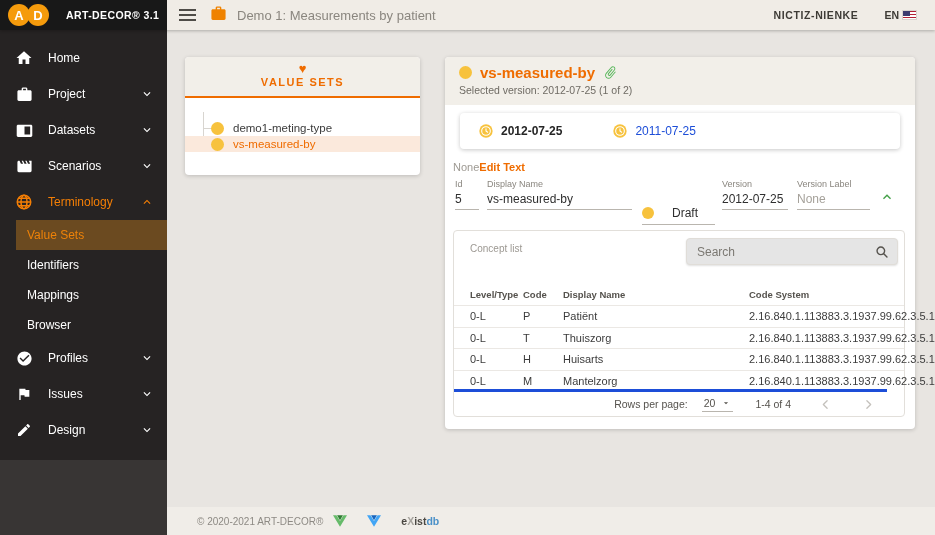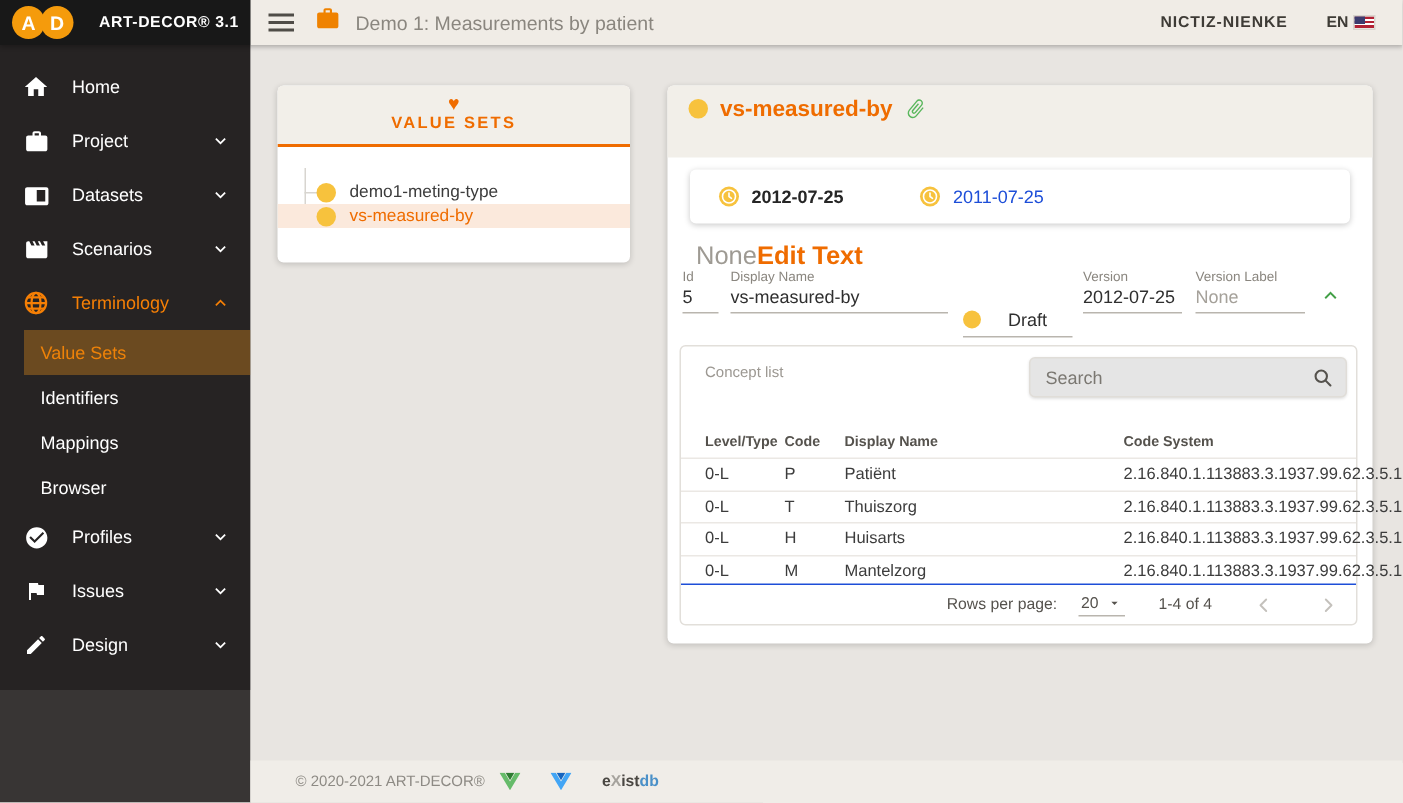--- a/index.html
+++ b/index.html
@@ -307,6 +307,7 @@
             </svg>
         </span>
       </div>
+      <div class="dt-sub">Selected version: 2012-07-25 (1 of 2)</div>
     </div>
 
     <div class="vbar">

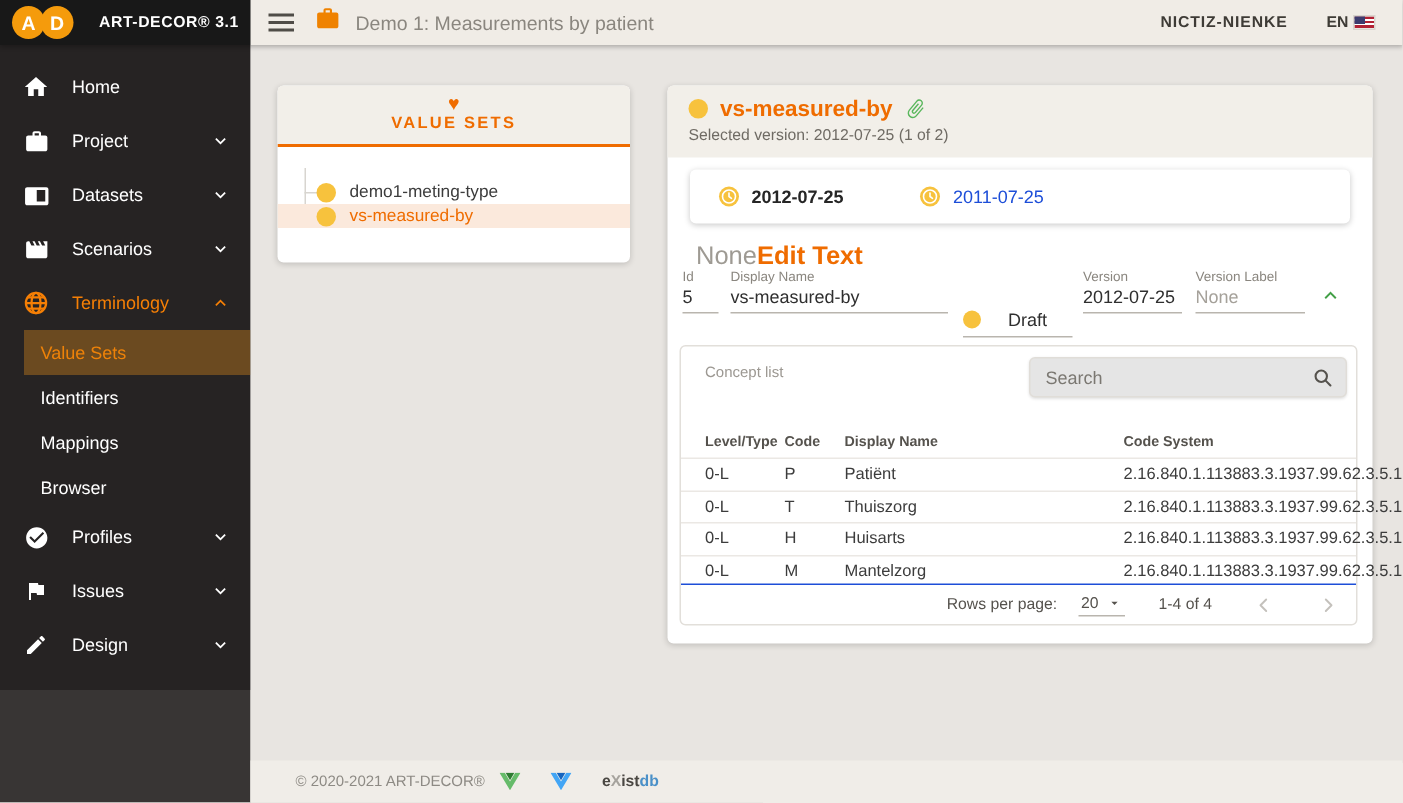--- a/index.html
+++ b/index.html
@@ -70,7 +70,7 @@
   .vchip.v1 { margin-left:18px; color:#262626; font-weight:bold; }
   .vchip.v2 { margin-left:50px; color:#1d4ed8; }
 
-  .editrow { position:absolute; left:19px; top:104px; font-size:17px; }
+  .editrow { position:absolute; left:8px; top:104px; font-size:11px; }
   .none-lbl { color:#9e9a93; }
   .edittext-lbl { color:#ef6c00; font-weight:bold; cursor:pointer; }
 

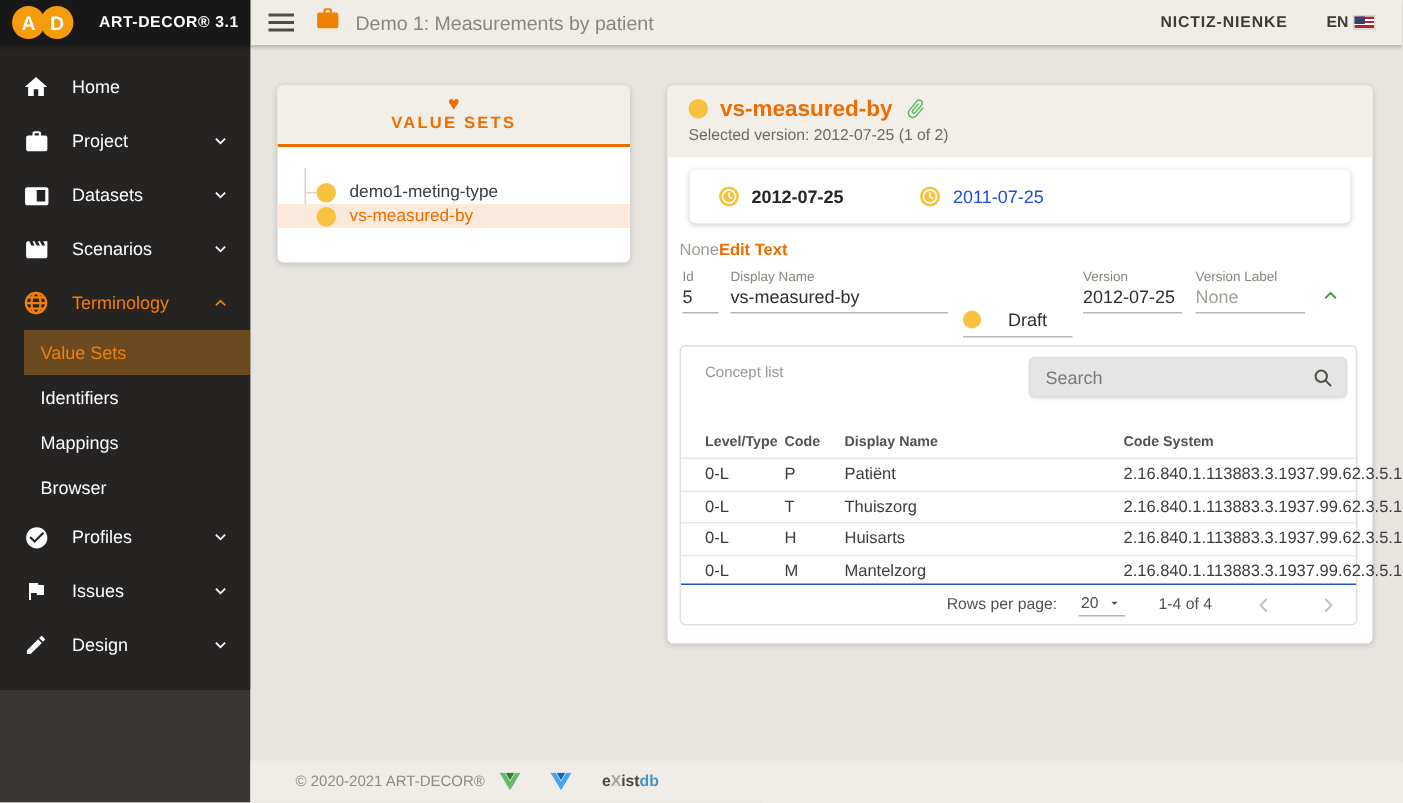--- a/index.html
+++ b/index.html
@@ -103,7 +103,7 @@
   .grid-head { position:absolute; top:52px; left:0; right:0; height:22px; font-size:9.5px; font-weight:bold; color:#55524d; }
   .rows { position:absolute; top:74px; left:0; right:0; }
   .grid-row { height:21.5px; border-top:1px solid #ebe8e4; font-size:11px; color:#3c3c3c; }
-  .cl-foot { position:absolute; bottom:0; left:0; right:0; height:27px; border-top:1px solid #1d4ed8;
+  .cl-foot { position:absolute; bottom:0; left:0; right:17px; height:27px; border-top:3px solid #1d4ed8;
              display:flex; align-items:center; justify-content:flex-end; font-size:10.5px; color:#55524d; }
   .rpp-lbl { margin-right:14px; }
   .rpp-sel { display:flex; align-items:center; gap:6px; border-bottom:1px solid #b9b5ae; padding:0 2px 2px 2px;

